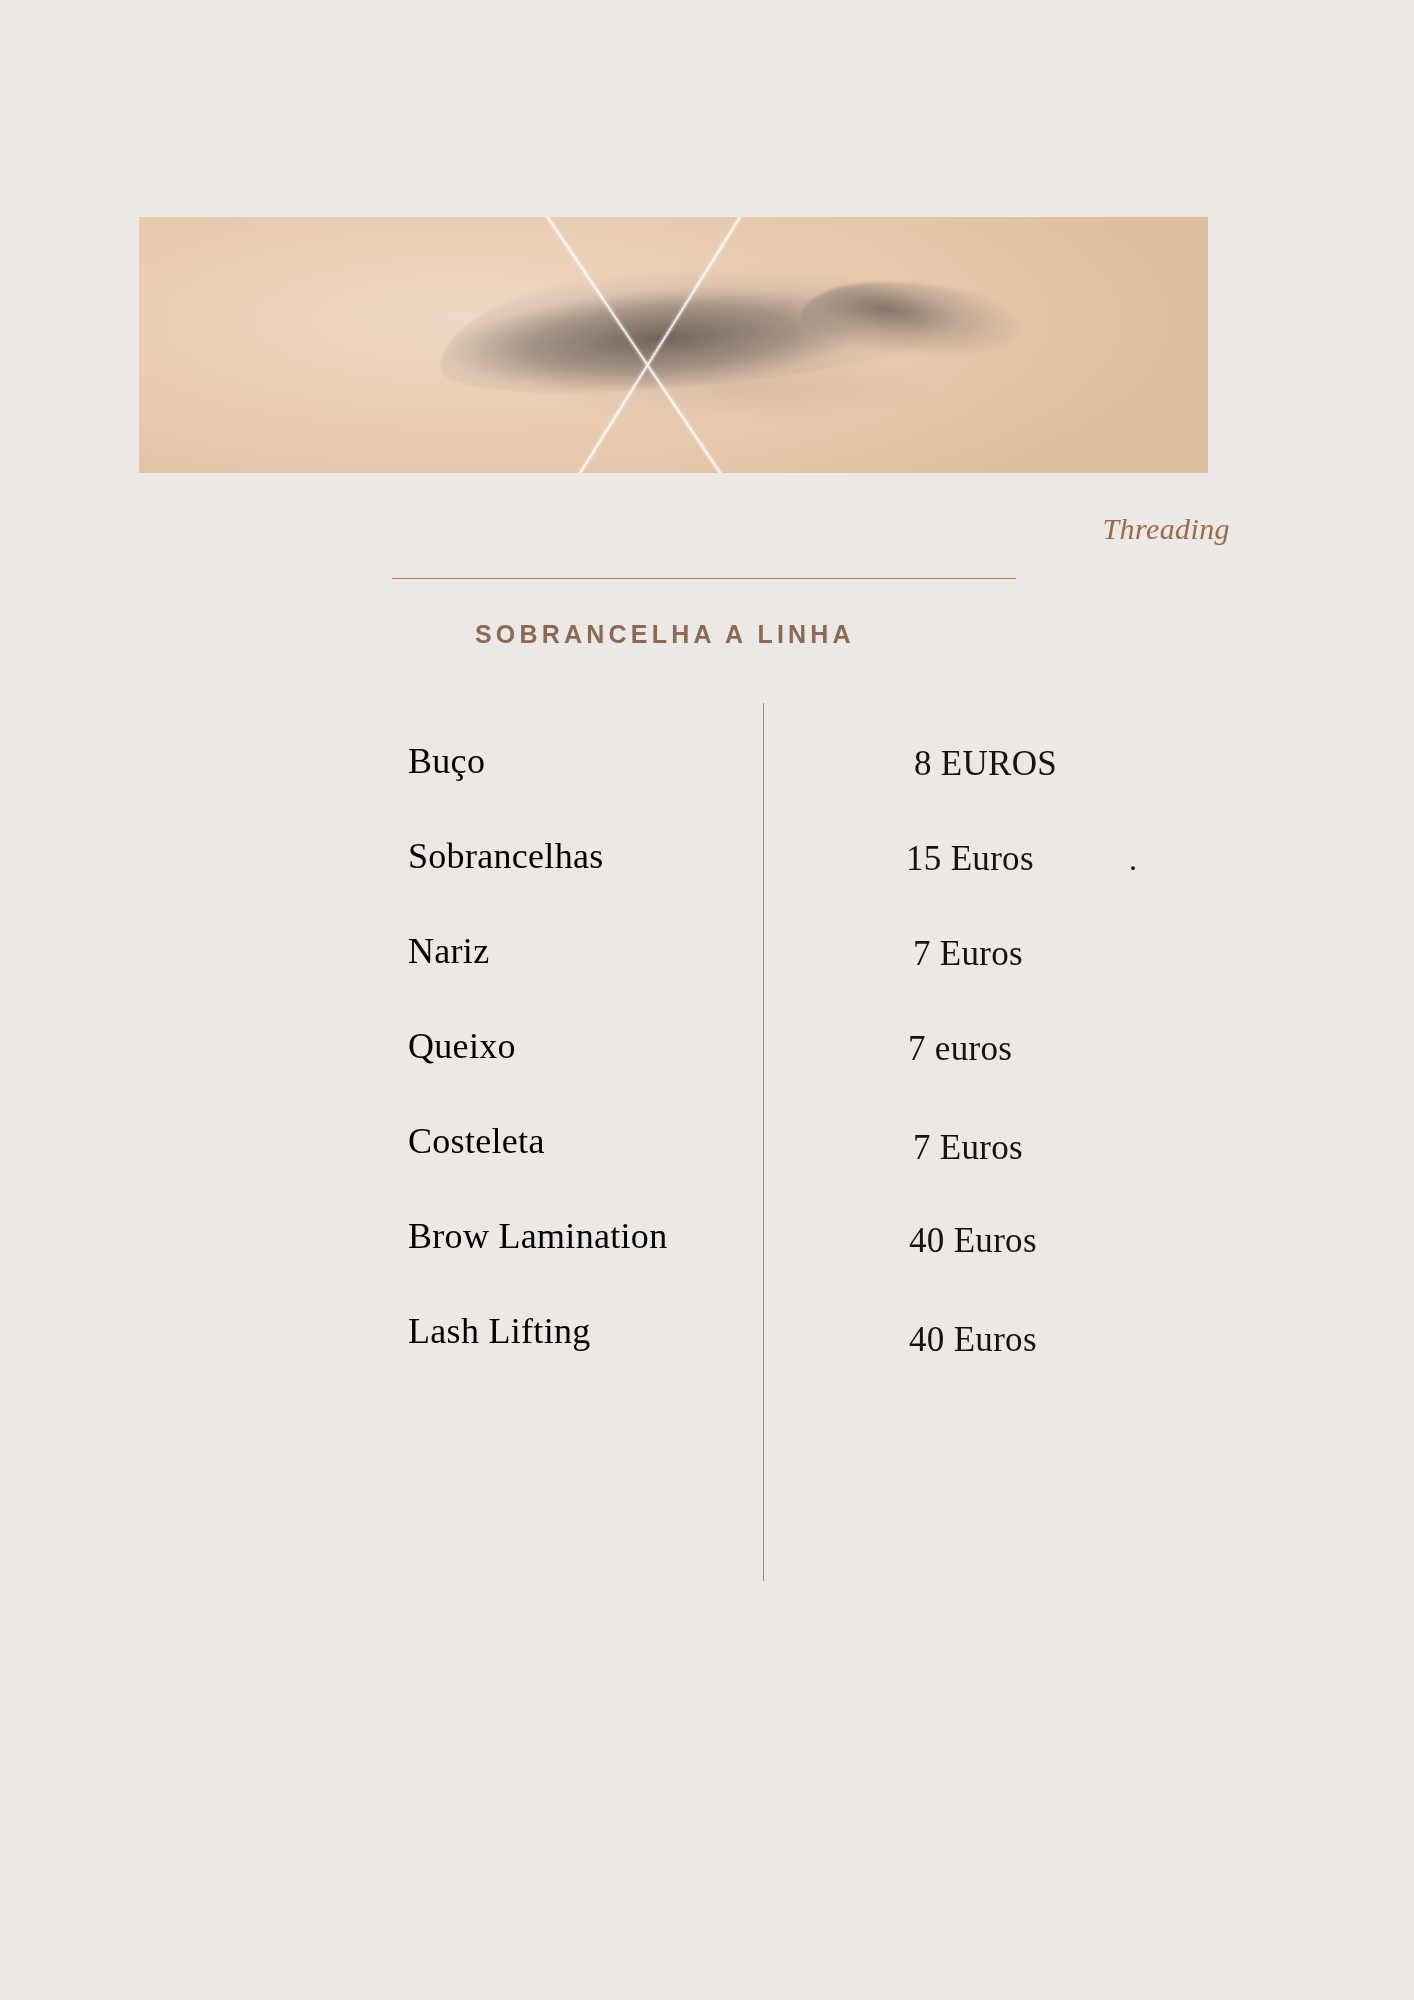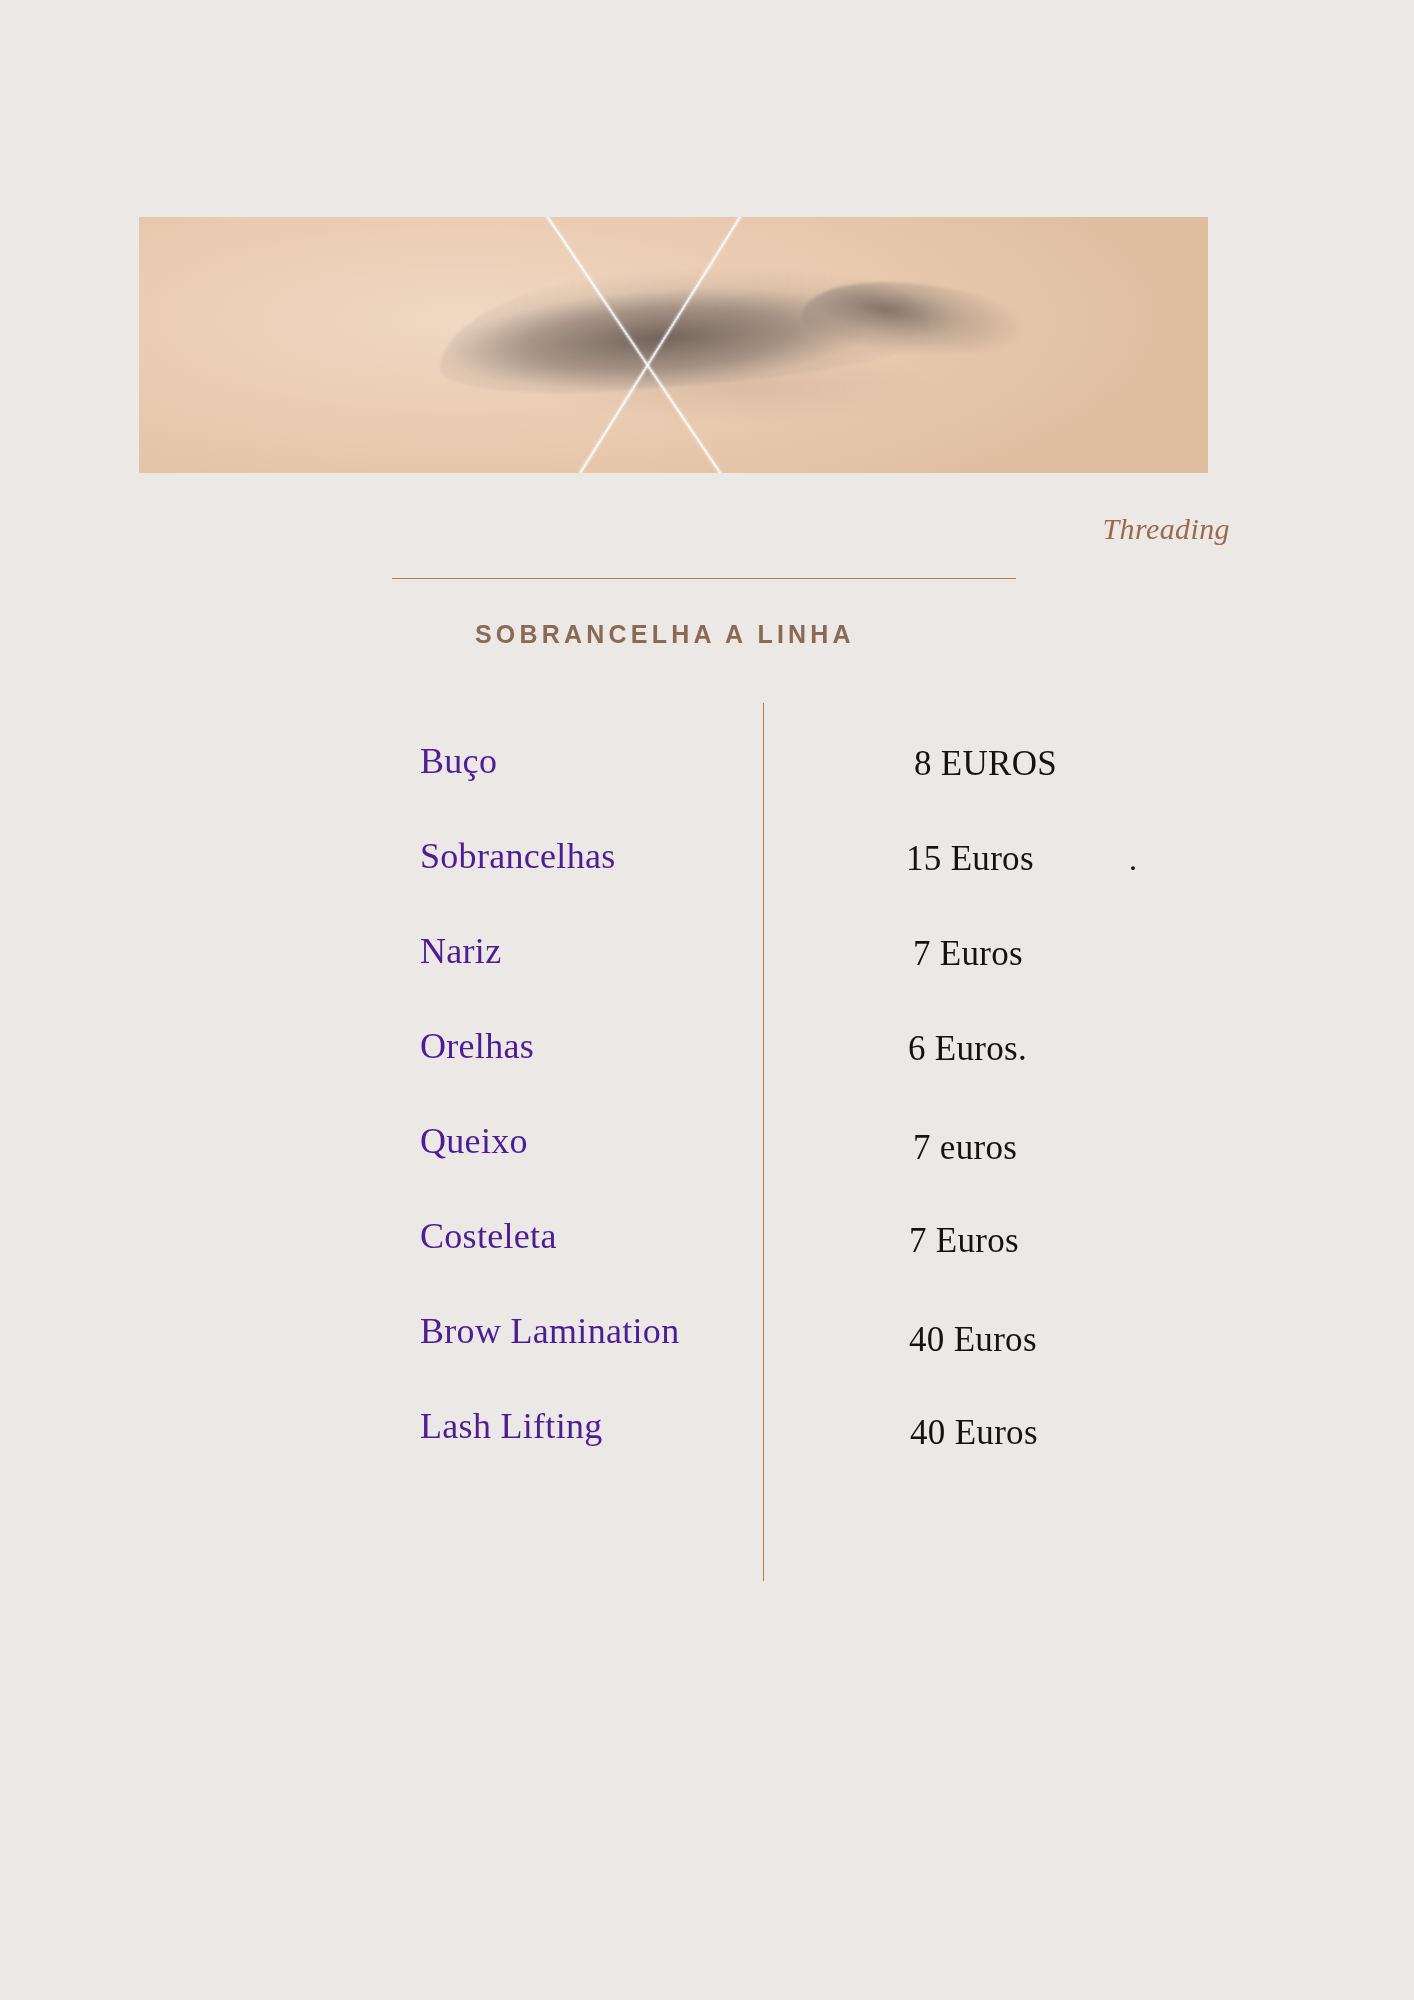--- a/index.html
+++ b/index.html
@@ -147,10 +147,10 @@
   }
   .item-name {
     position: absolute;
-    left: 16px;
+    left: 4px;
     top: 0;
     font-size: 36px;
-    color: #4c1d95;
+    color: #000000;
     letter-spacing: 0.3px;
     white-space: nowrap;
   }

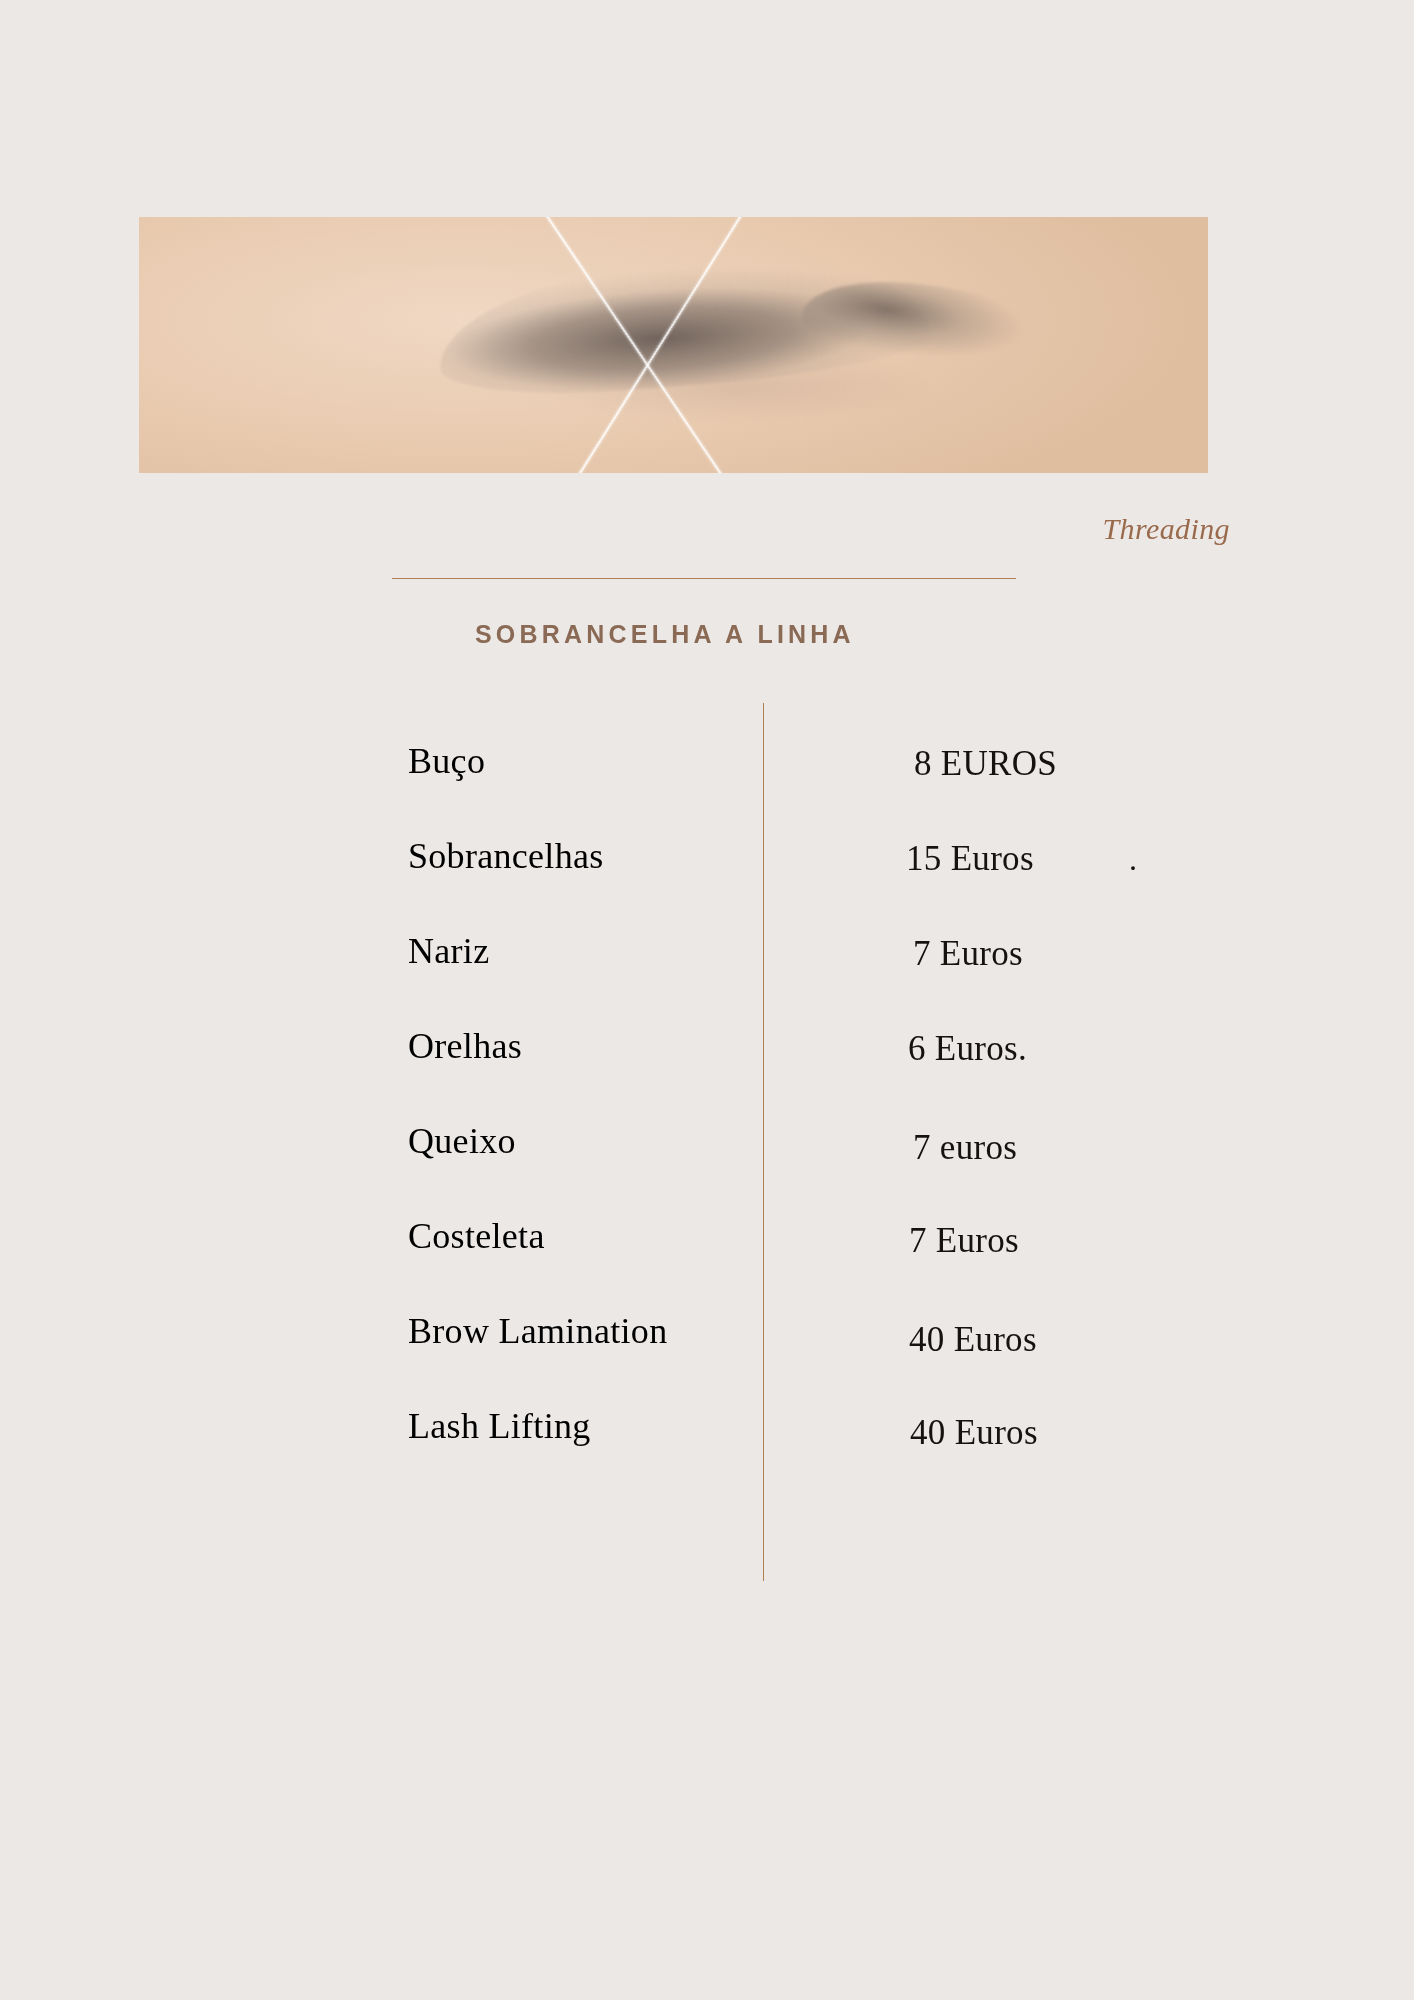--- a/index.html
+++ b/index.html
@@ -226,11 +226,6 @@
       <div class="price-note"></div>
     </div>
 
-    <div class="row">
-      <div class="item-name">Orelhas</div>
-      <div class="item-price">6 Euros.</div>
-      <div class="price-note"></div>
-    </div>
 
     <div class="row">
       <div class="item-name">Queixo</div>

